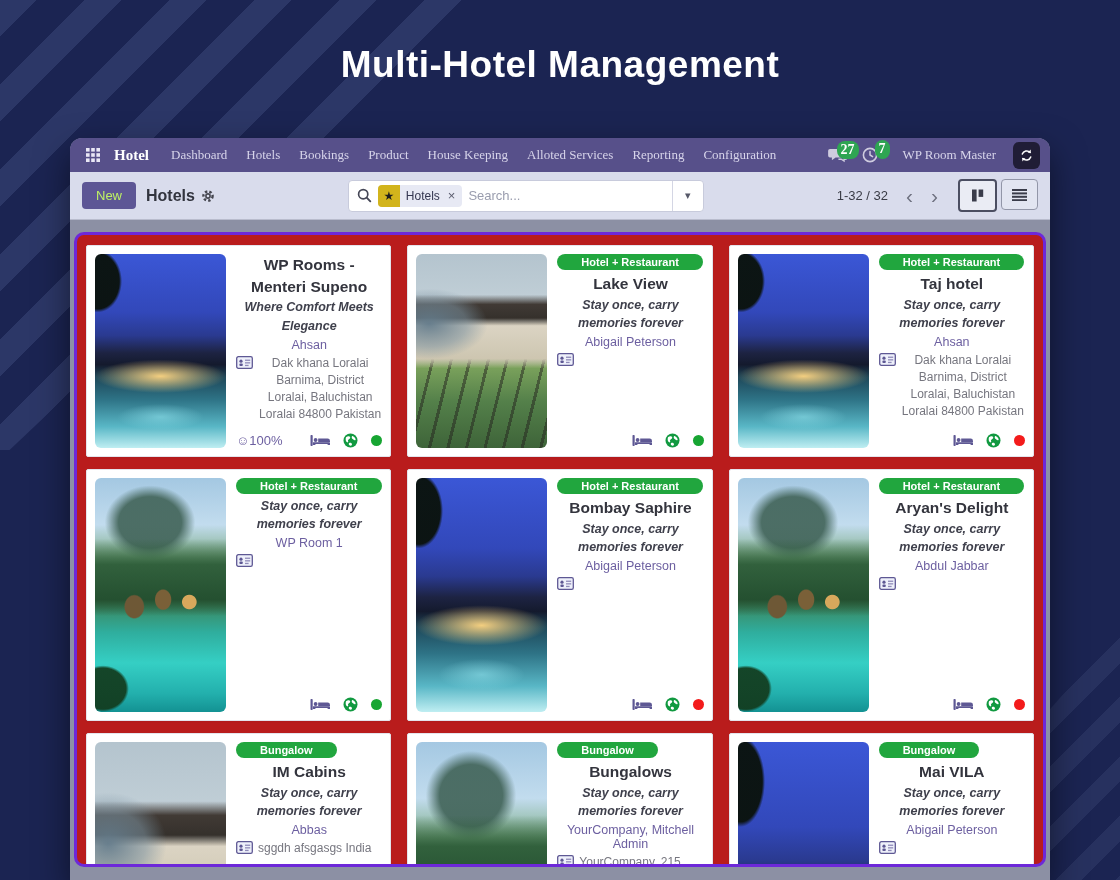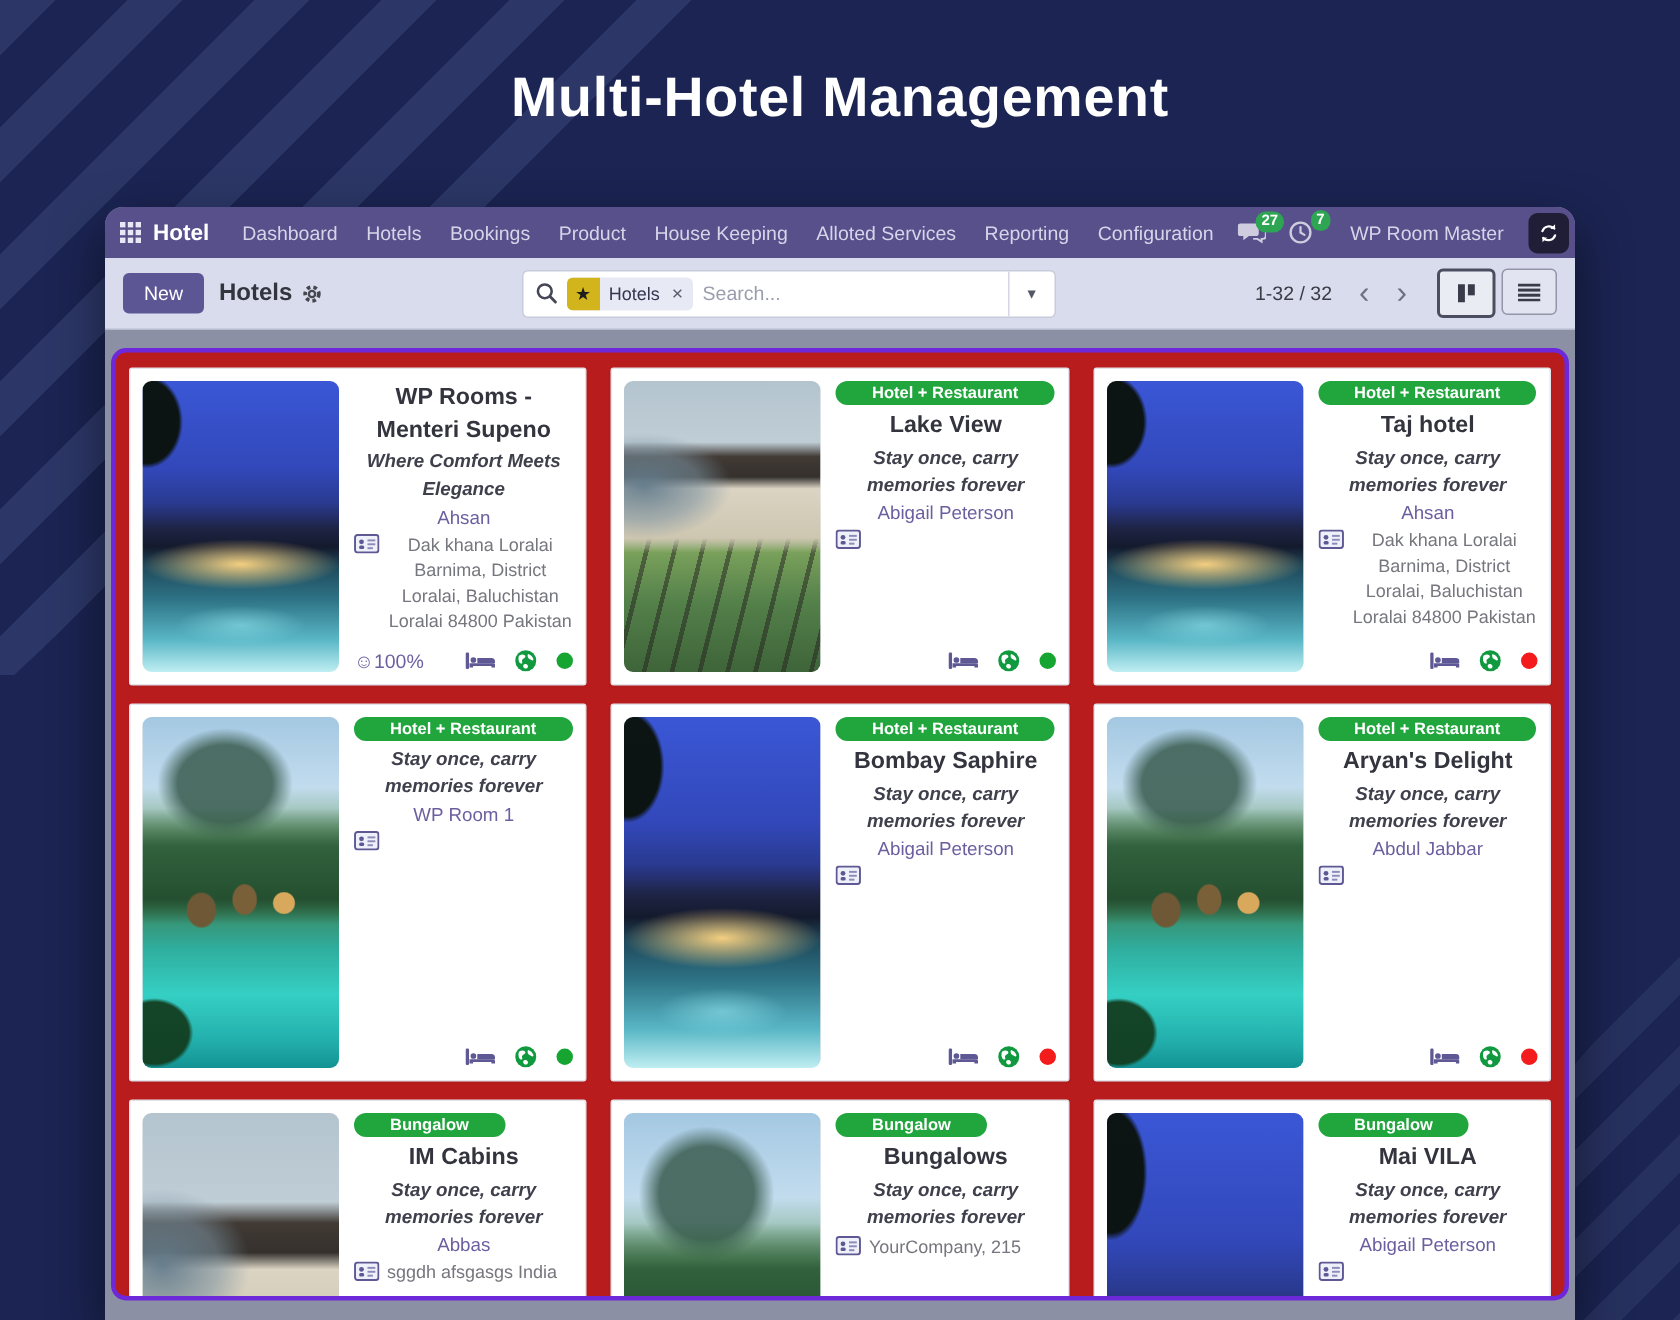--- a/index.html
+++ b/index.html
@@ -36,7 +36,7 @@
   
   .navbar{
     height:34px;flex:0 0 34px;background:#57508a;display:flex;align-items:center;
-    padding:0 10px;gap:8px;color:#d7d4ea;font-size:13px;
+    padding:0 10px;gap:8px;color:#d7d4ea;font-size:13px;font-family:Liberation Serif, serif;
   }
   .nav-apps{width:26px;height:26px;display:flex;align-items:center;justify-content:center;border-radius:4px;cursor:pointer;}
   .brand{color:#fff;font-size:15px;font-weight:bold;margin-right:14px;cursor:pointer;}

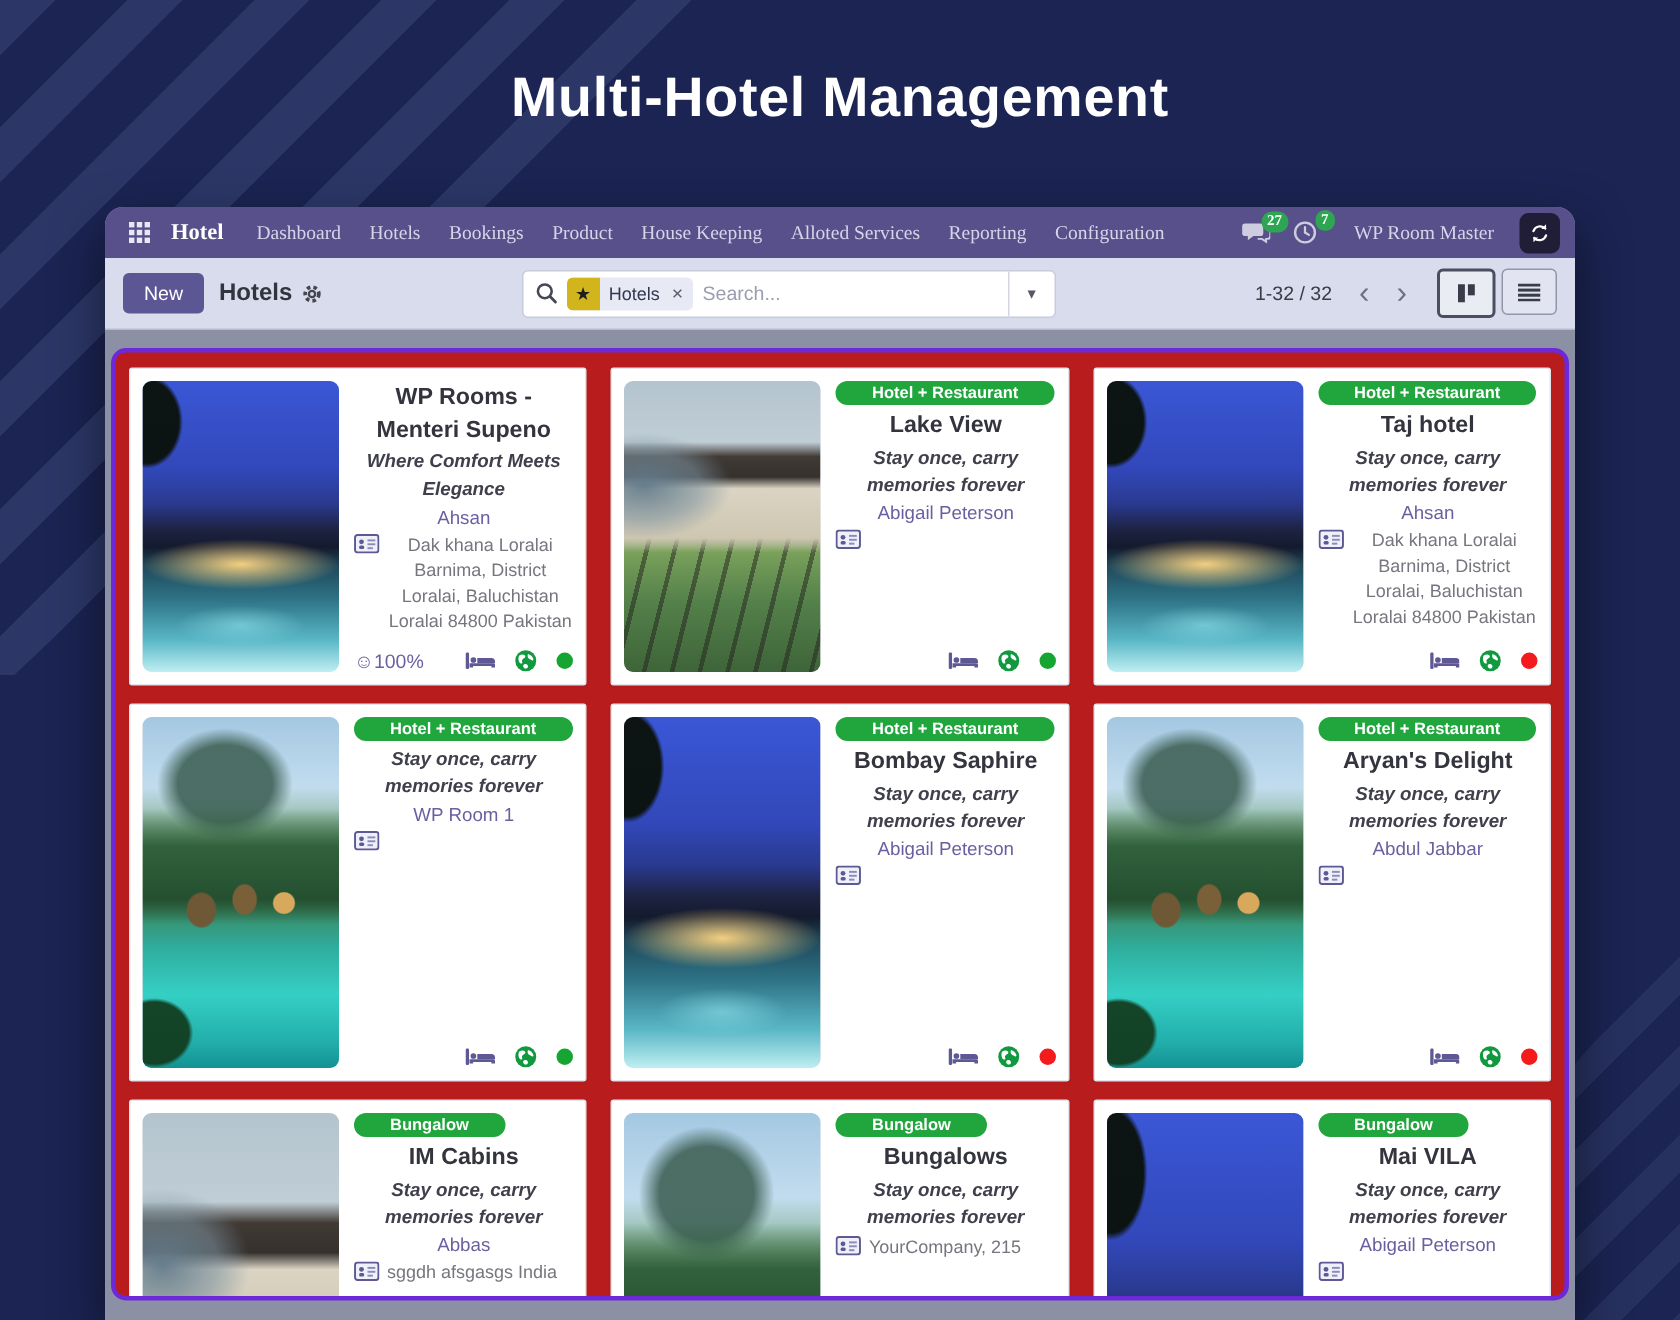--- a/index.html
+++ b/index.html
@@ -46,7 +46,7 @@
   .tray-ic{position:relative;display:flex;align-items:center;cursor:pointer;}
   .tray-badge{
     position:absolute;top:-7px;right:-12px;background:#2ea552;color:#fff;
-    font-size:10px;font-weight:bold;border-radius:8px;padding:1px 4px;line-height:1.2;
+    font-size:14px;font-weight:bold;border-radius:8px;padding:1px 4px;line-height:1.2;
   }
   .user-name{color:#d7d4ea;font-size:13px;margin-left:10px;white-space:nowrap;}
   .sync-btn{

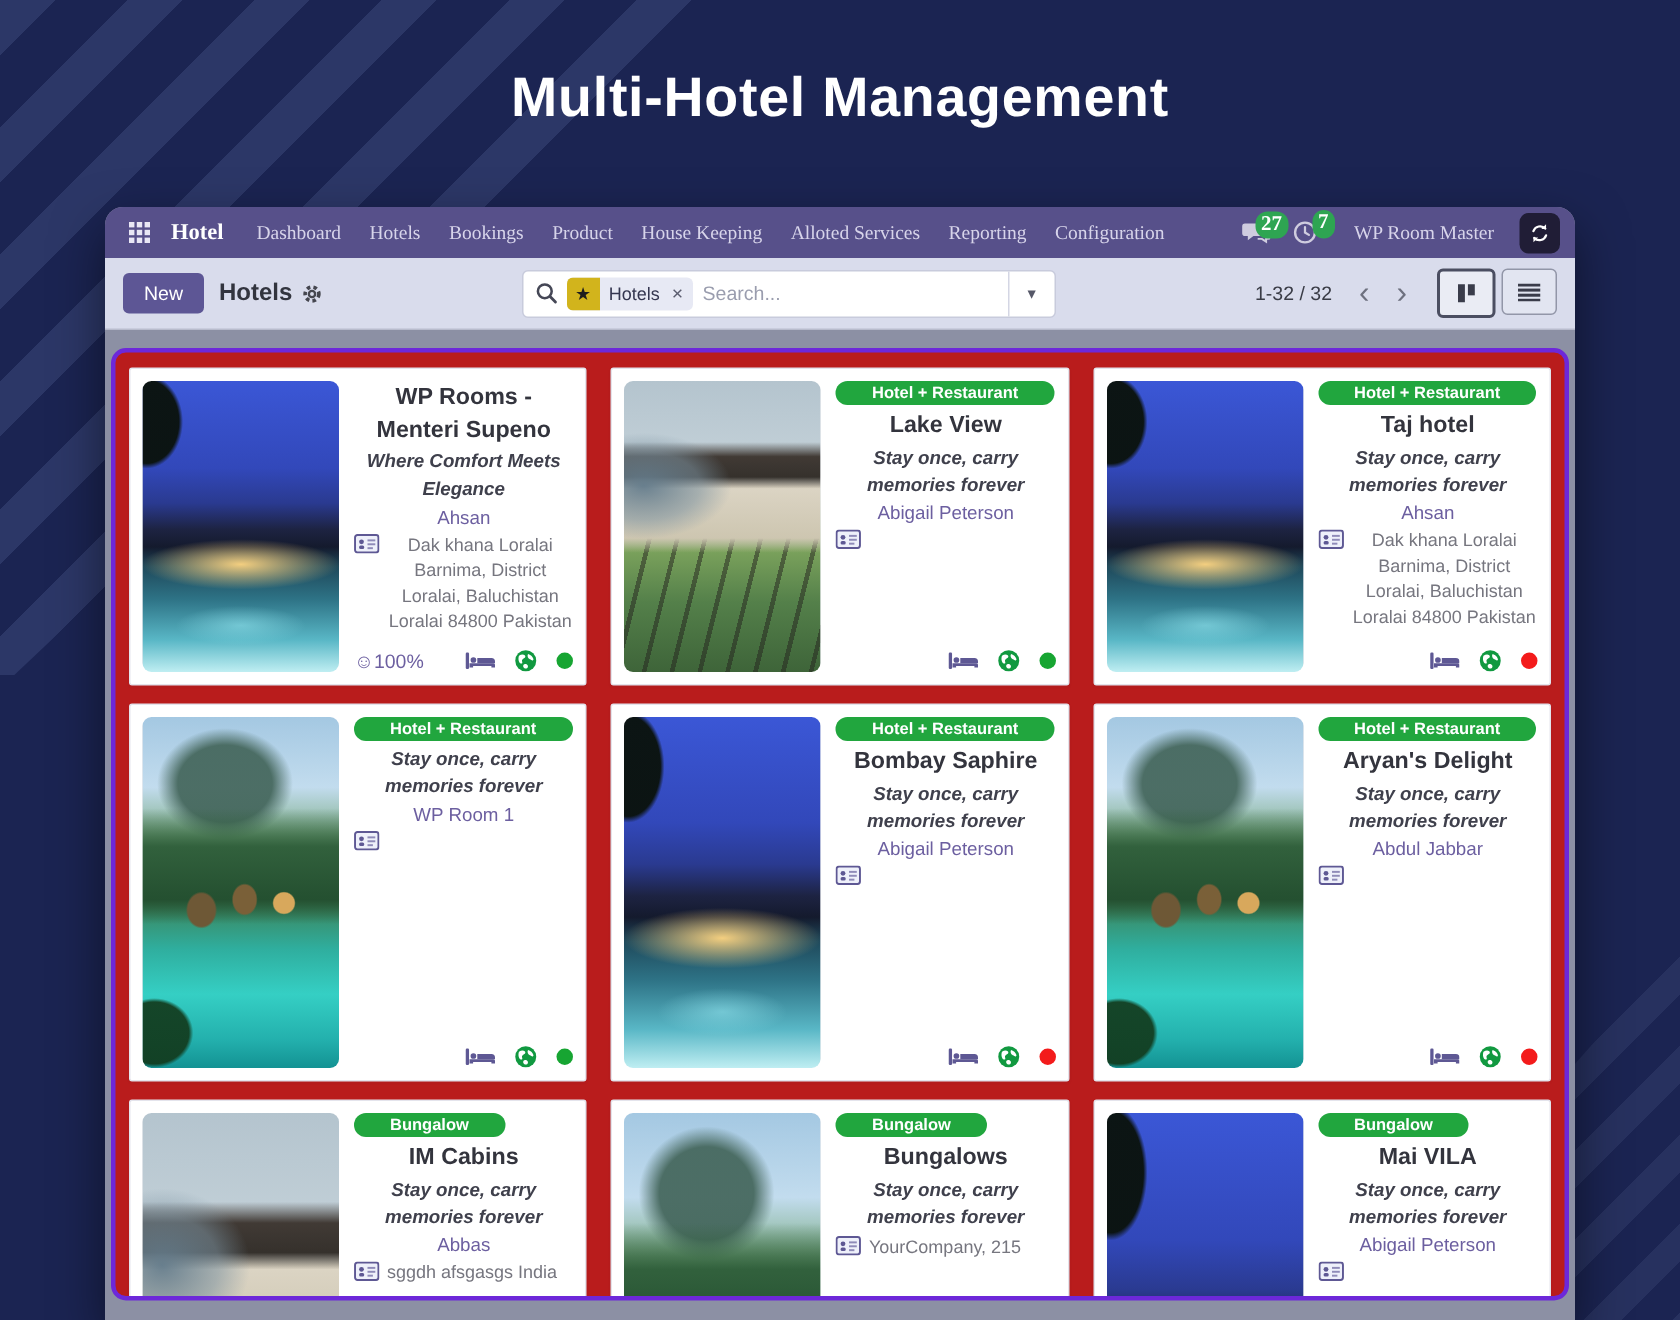--- a/index.html
+++ b/index.html
@@ -60,7 +60,7 @@
   }
   .cp-left{display:flex;align-items:center;gap:10px;}
   .btn-new{
-    background:#5d5695;color:#ffffff;border:none;font-size:13px;padding:6px 14px;
+    background:#5d5695;color:#bef264;border:none;font-size:13px;padding:6px 14px;
     border-radius:4px;cursor:pointer;font-family:inherit;
   }
   .view-title{font-size:16px;font-weight:bold;color:#32343e;display:flex;align-items:center;gap:6px;}

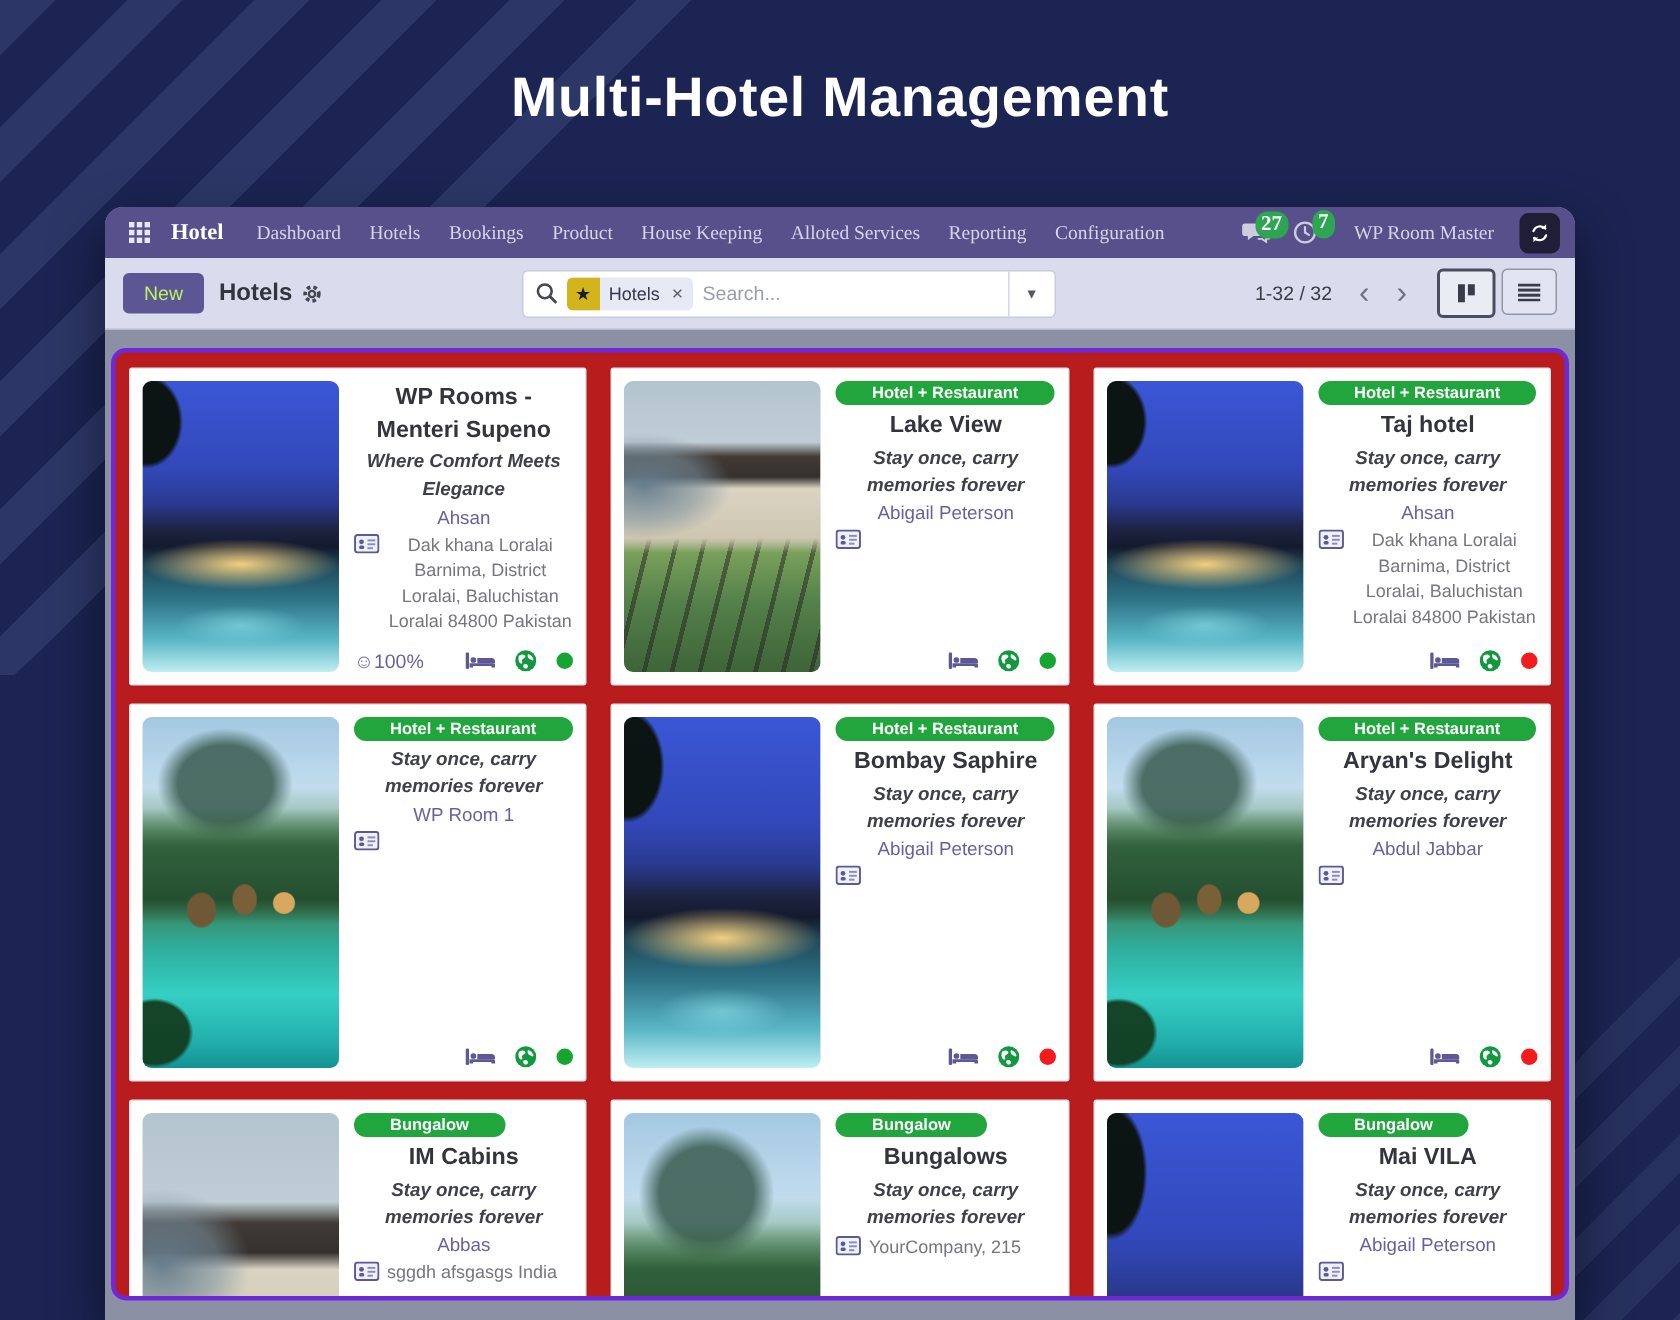--- a/index.html
+++ b/index.html
@@ -544,6 +544,7 @@
             <span class="pill">Bungalow</span>
             <h3 class="title">Bungalows</h3>
             <div class="tagline">Stay once, carry memories forever</div>
+            <a class="manager">YourCompany, Mitchell Admin</a>
             <div class="addr">
               <svg width="17" height="13">
                   <use href="#i-idcard"></use>

